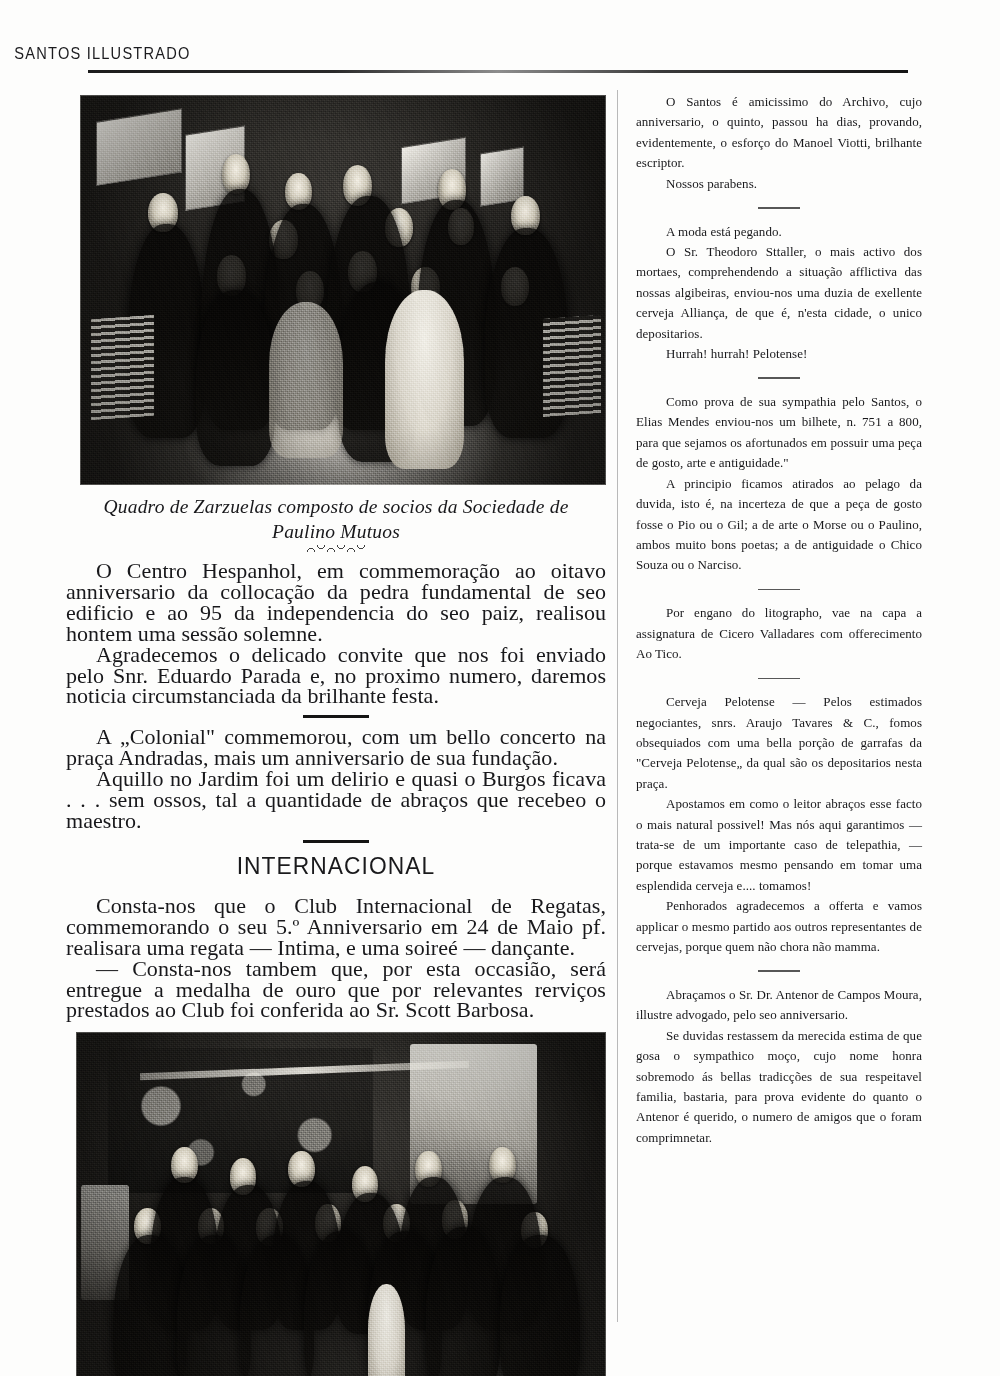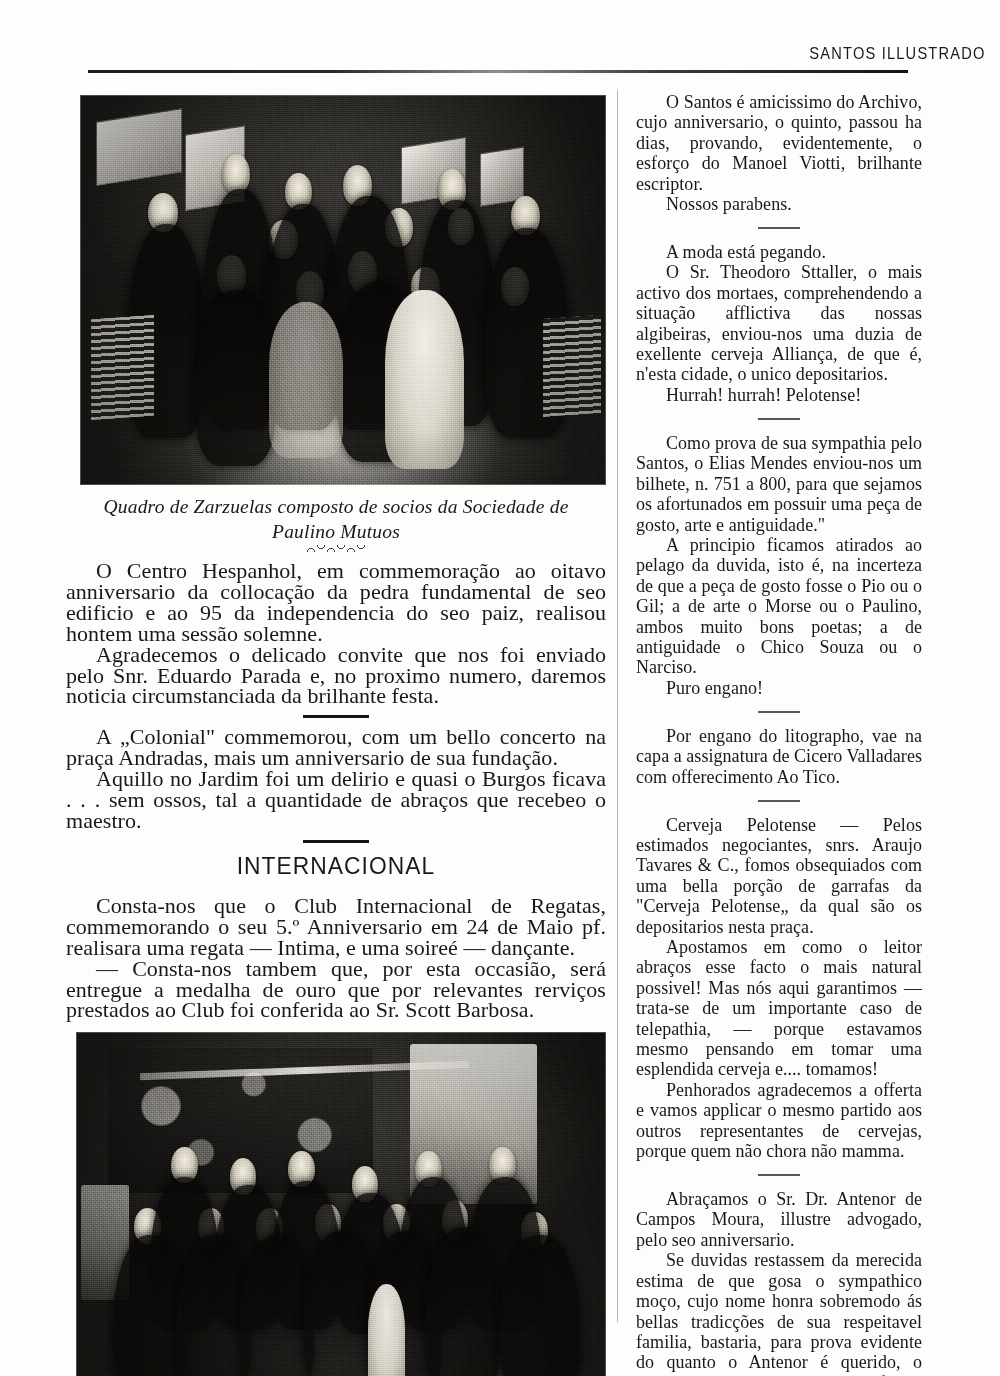--- a/index.html
+++ b/index.html
@@ -22,7 +22,7 @@
     position: absolute;
     left: 0; top: 44px;
     width: 1000px;
-    text-align: right;
+    text-align: left;
   }
   .masthead-title {
     font-family: "Liberation Sans", sans-serif;

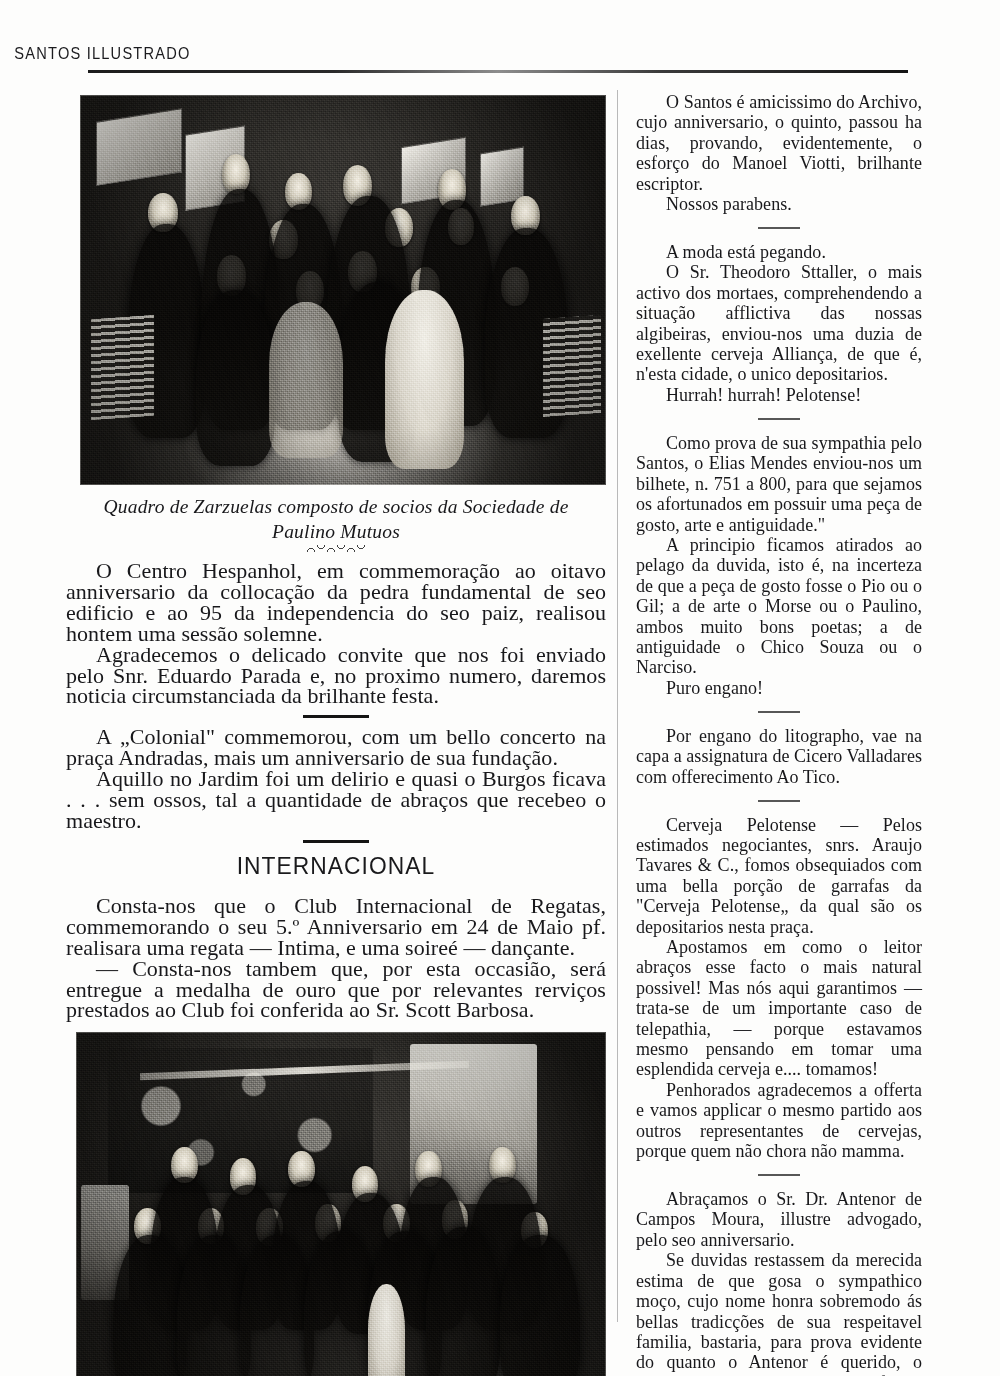--- a/index.html
+++ b/index.html
@@ -186,7 +186,7 @@
     letter-spacing: 0.05px;
   }
   .col-left p.body { font-size: 22px; line-height: 20.9px; }
-  .col-right p.body { font-size: 18px; line-height: 20.4px; }
+  .col-right p.body { font-size: 13px; line-height: 20.4px; }
   p.body + p.body { margin-top: 0px; }
 
   

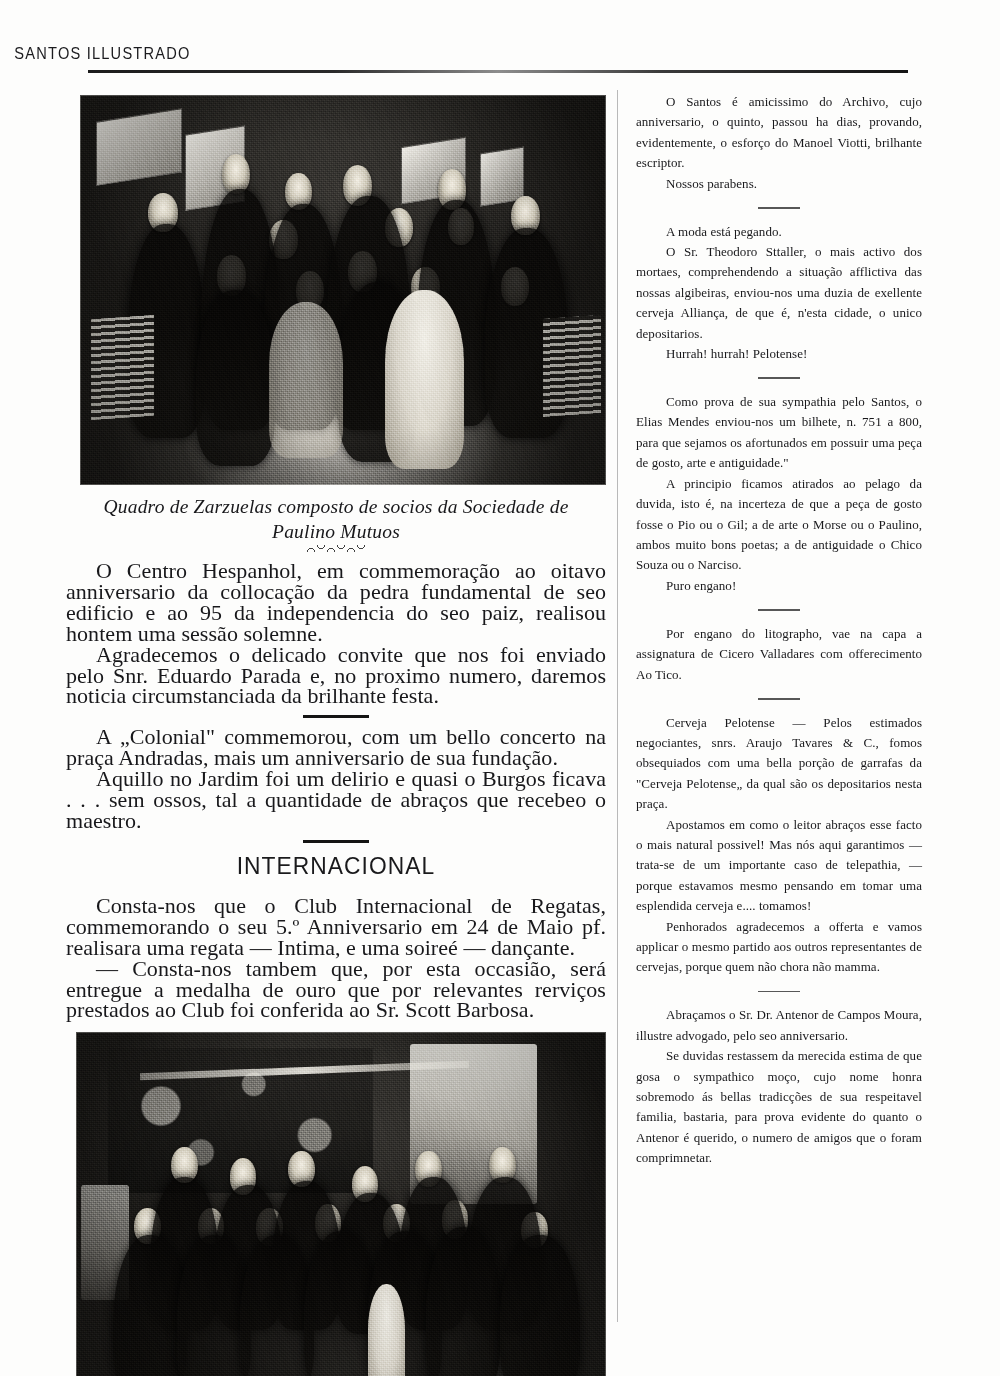--- a/index.html
+++ b/index.html
@@ -368,7 +368,6 @@
     <div>
       <p class="body">Como prova de sua sympathia pelo Santos, o Elias Mendes enviou-nos um bilhete, n. 751 a 800, para que sejamos os afortunados em possuir uma peça de gosto, arte e antiguidade."</p>
       <p class="body">A principio ficamos atirados ao pelago da duvida, isto é, na incerteza de que a peça de gosto fosse o Pio ou o Gil; a de arte o Morse ou o Paulino, ambos muito bons poetas; a de antiguidade o Chico Souza ou o Narciso.</p>
-      <p class="body">Puro engano!</p>
     </div>
     <div class="rule-dash"></div>
 

